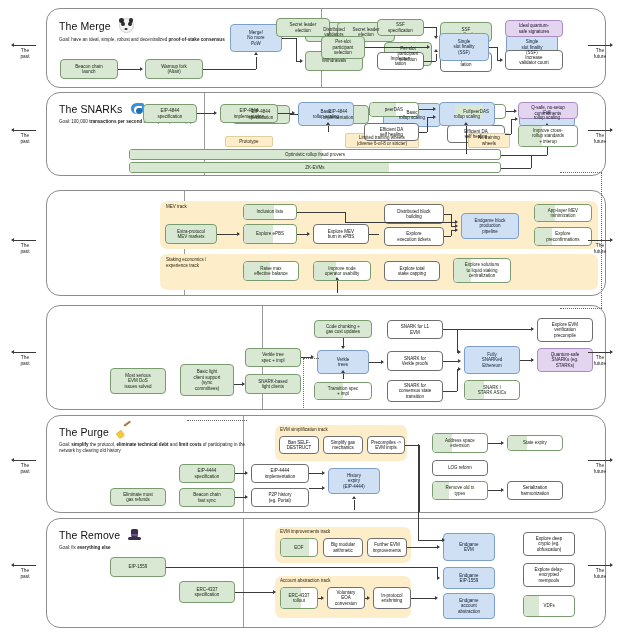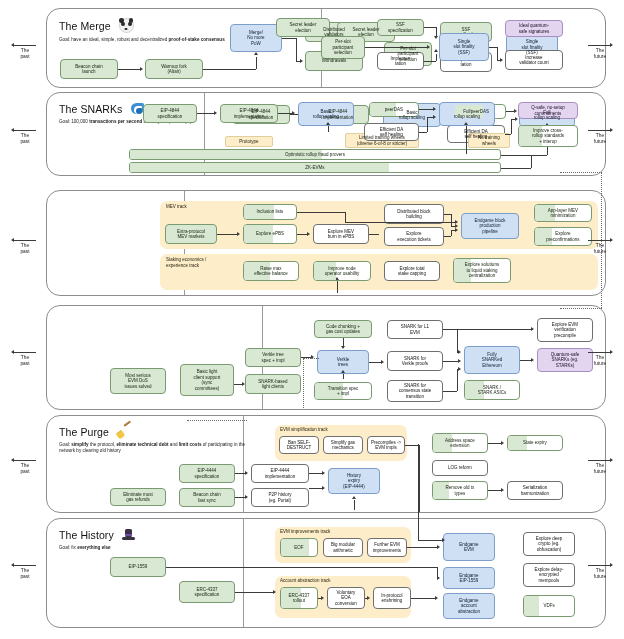--- a/index.html
+++ b/index.html
@@ -511,7 +511,7 @@
 
   <div class="hdr" style="width:195px;">
     <div class="hdr-row">
-      <span class="hdr-title">The History</span>
+      <span class="hdr-title">The Remove</span>
       <span class="ico ico-hat">
         <span class="top"></span>
             <span class="band"></span>

